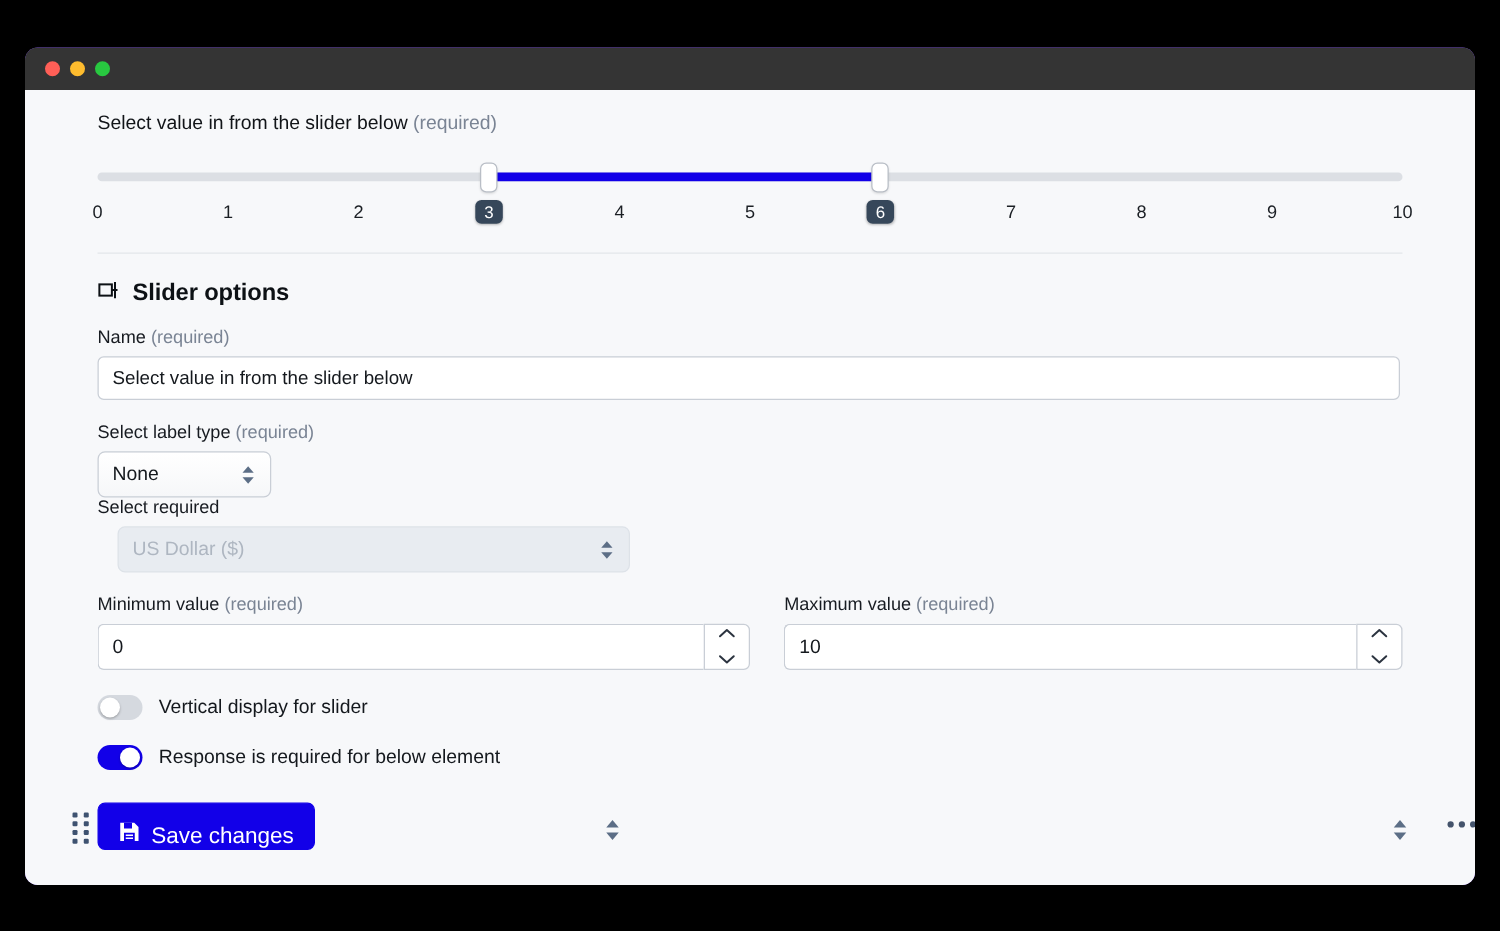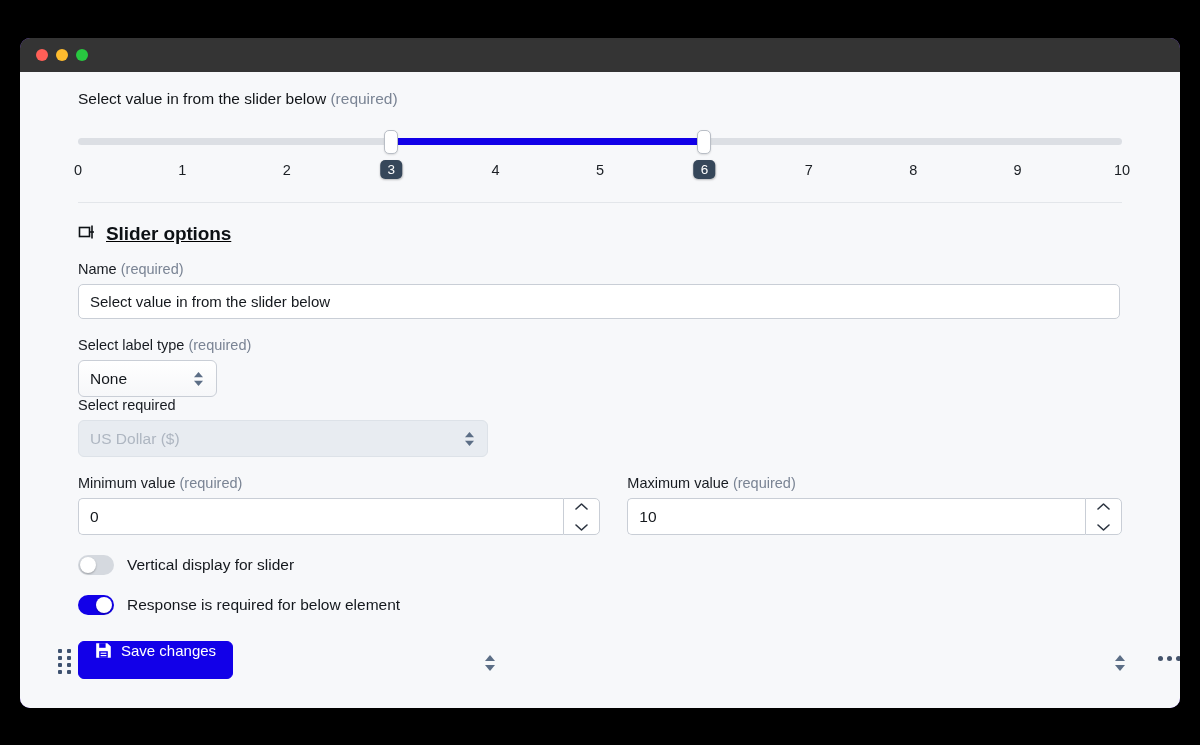--- a/index.html
+++ b/index.html
@@ -114,7 +114,6 @@
     align-items: center;
     gap: 10px;
     padding: 20px 58px 0 58px;
-    text-decoration: underline;
   }
   .section-title {
     font-size: 19px;

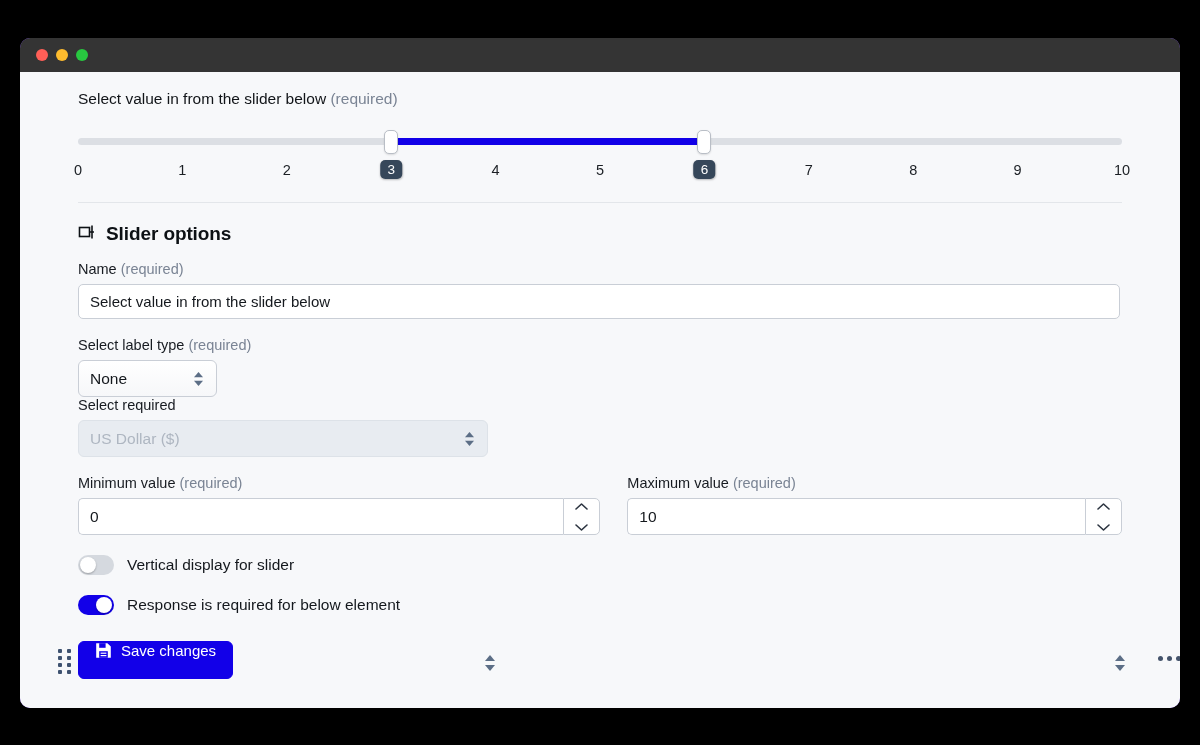--- a/index.html
+++ b/index.html
@@ -172,6 +172,7 @@
     border-color: #dde2e8;
     color: #aeb6c1;
     cursor: default;
+    margin-left: 16px;
   }
   .select .updown { margin-left: auto; }
 

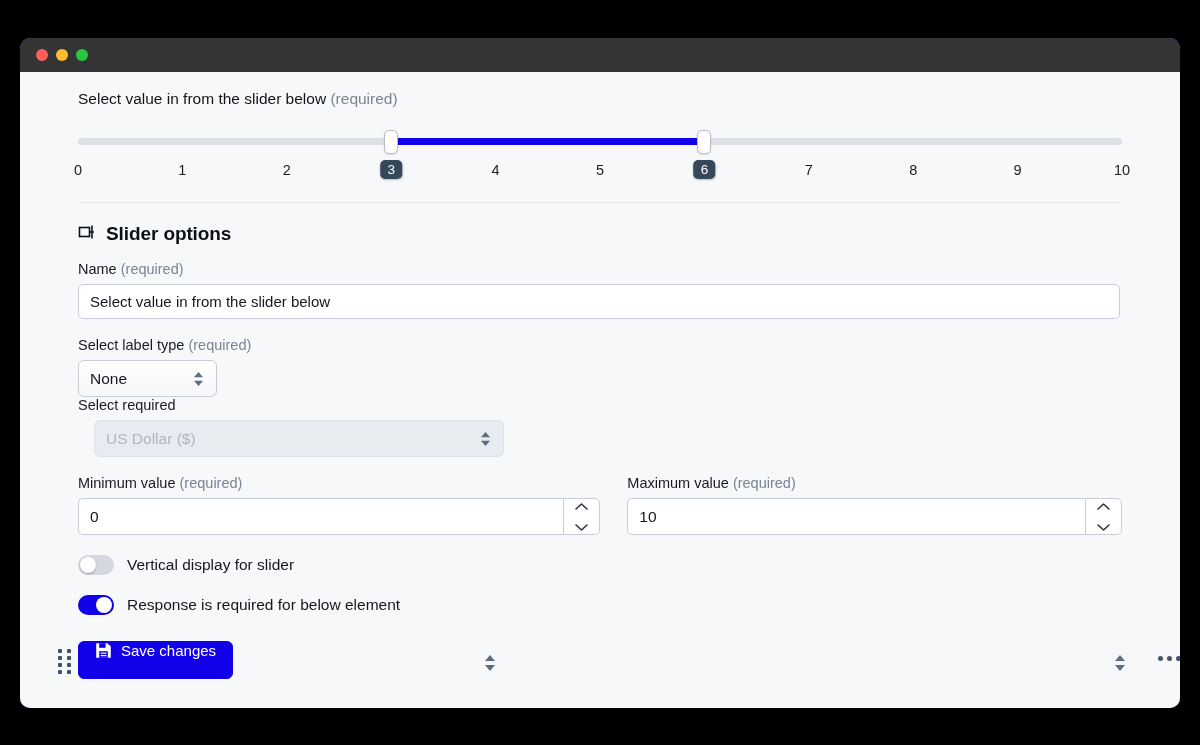--- a/index.html
+++ b/index.html
@@ -247,10 +247,10 @@
     height: 38px;
     border-radius: 6px;
     display: flex;
-    align-items: flex-start;
+    align-items: flex-end;
     gap: 9px;
     padding: 0 16px;
-    font-size: 15px;
+    font-size: 18px;
     cursor: pointer;
     font-family: "Liberation Sans", sans-serif;
   }

